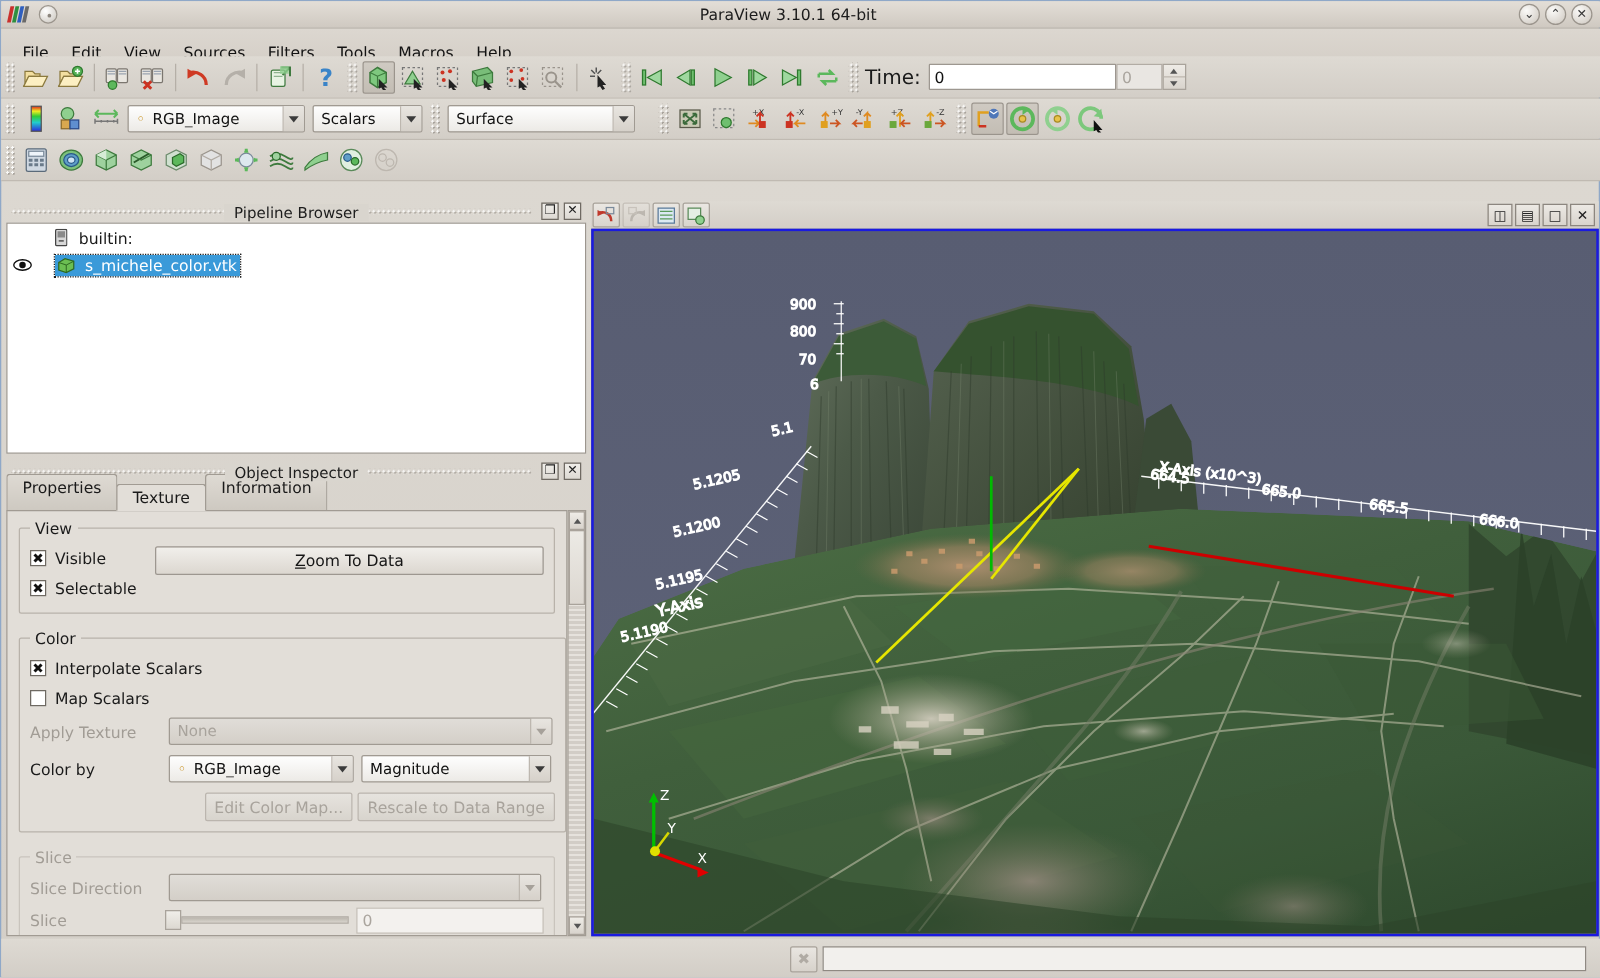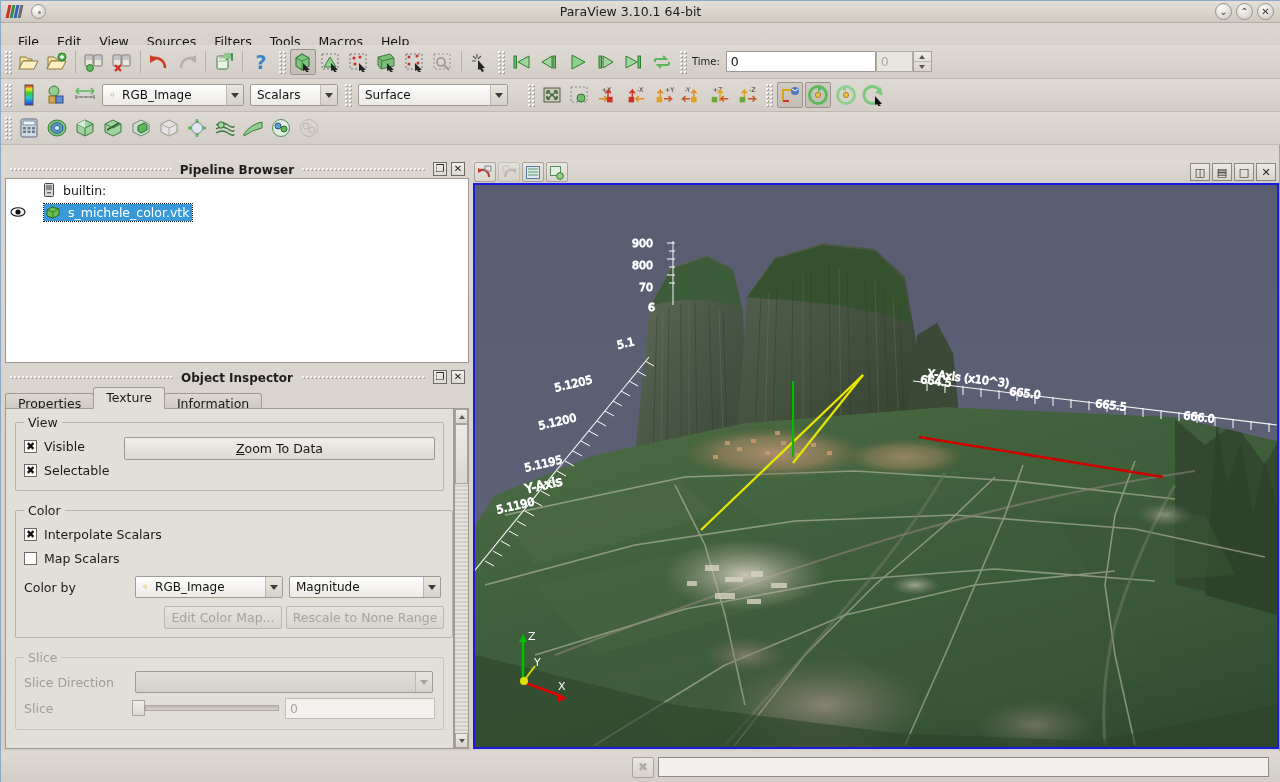--- a/index.html
+++ b/index.html
@@ -75,7 +75,7 @@
   .arr-dn { width:0;height:0;border-left:4px solid transparent;border-right:4px solid transparent;border-top:5px solid #3b3b3b; }
   .arr-dn.dim { border-top-color:#a6a19a; }
 
-  .timelabel { font-size:10px; margin:0 6px 0 2px; }
+  .timelabel { font-size:16px; margin:0 6px 0 2px; }
   .timefield { width:150px; height:21px; border:1px solid #9d9790; background:#fff;
      font-size:12.5px; padding:0 4px; line-height:19px; color:#111; border-radius:1px;}
   .timeidx { width:37px; height:21px; border:1px solid #b2aca4; background:#e9e6e2;

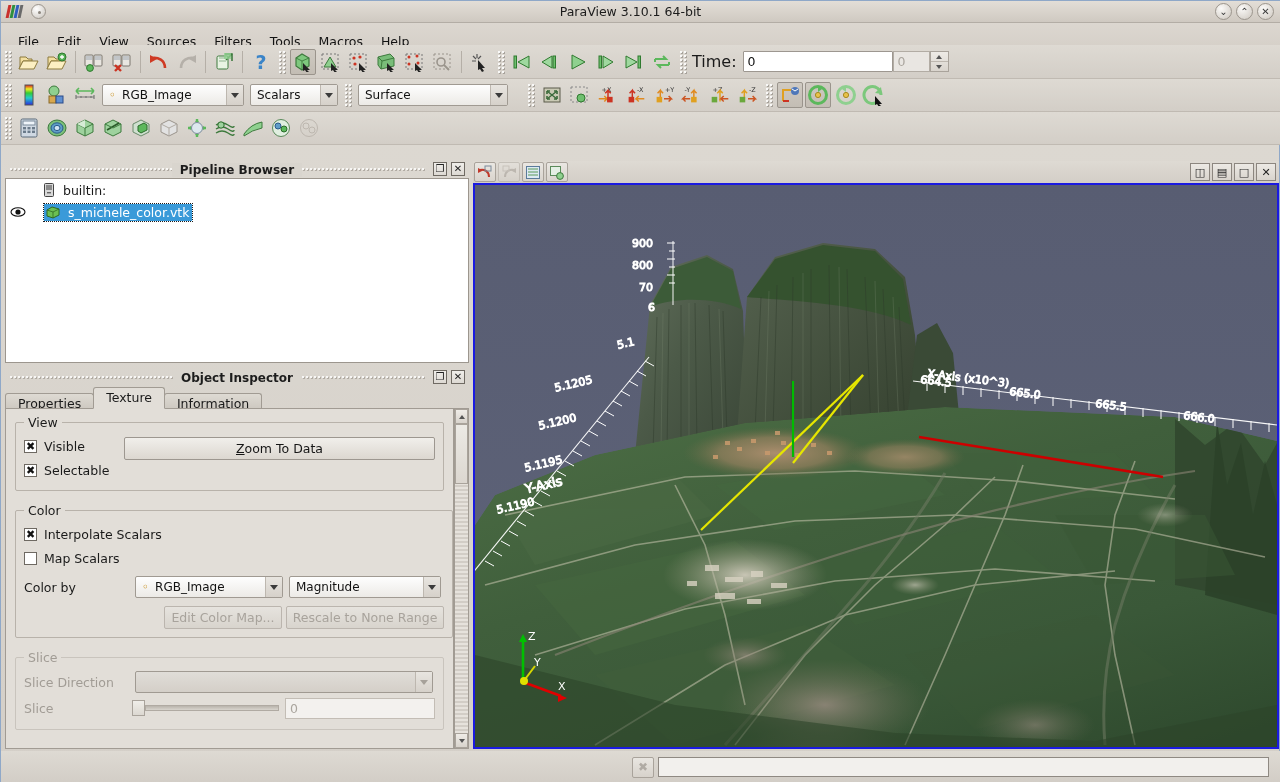--- a/index.html
+++ b/index.html
@@ -93,7 +93,7 @@
   .dock-title .dots { position:absolute; left:4px; right:44px; top:6px; height:5px;
      background-image:radial-gradient(#fff 38%, transparent 40%),radial-gradient(#a8a29a 38%, transparent 40%);
      background-size:4px 4px,4px 4px; background-position:0 0,1px 1px; opacity:.8; }
-  .dock-title .lbl { background:#d9d5ce; padding:0 8px; position:relative; z-index:2;font-weight:bold; }
+  .dock-title .lbl { background:#d9d5ce; padding:0 8px; position:relative; z-index:2; }
   .dk-btn { position:absolute; top:1px; width:14px;height:14px;border:1px solid #6f6a63;
      background:linear-gradient(#f0eeea,#ddd9d3); font-size:10px; line-height:12px; text-align:center;
      color:#222; z-index:3;}

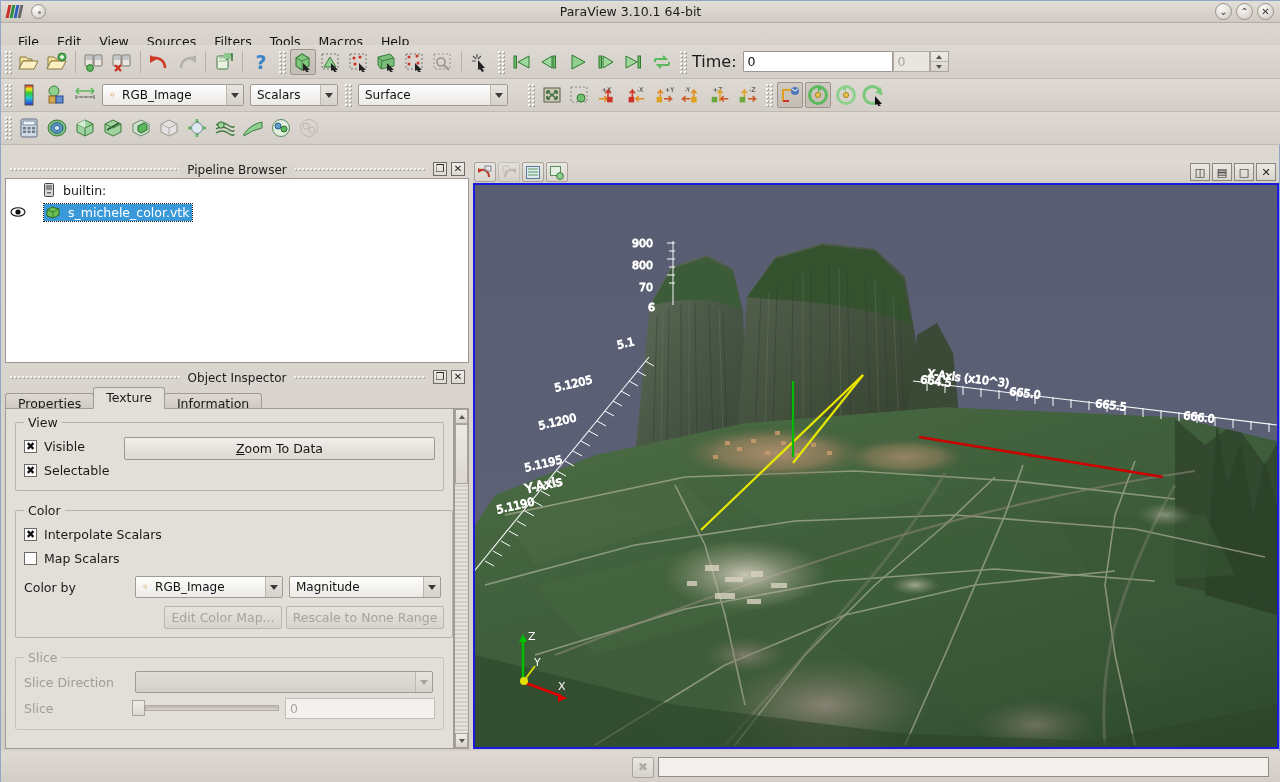--- a/index.html
+++ b/index.html
@@ -110,7 +110,7 @@
 
   #objinsp { position:absolute; left:4px; top:368px; width:464px; height:380px; }
   #oi-tabs { position:absolute; left:0; top:18px; height:22px; display:flex; align-items:flex-end; }
-  .oi-tab { height:16px; padding:2px 12px 0 12px; font-size:12.5px; color:#1a1a1a;
+  .oi-tab { height:30px; padding:2px 12px 0 12px; font-size:12.5px; color:#1a1a1a;
      border:1px solid #a19b93; border-bottom:none; border-radius:3px 3px 0 0;
      background:linear-gradient(#dedad3,#cdc8c0); margin-right:-1px; }
   .oi-tab.active { height:22px; background:#e2ded8; border-bottom:1px solid #e2ded8; position:relative; z-index:2;}

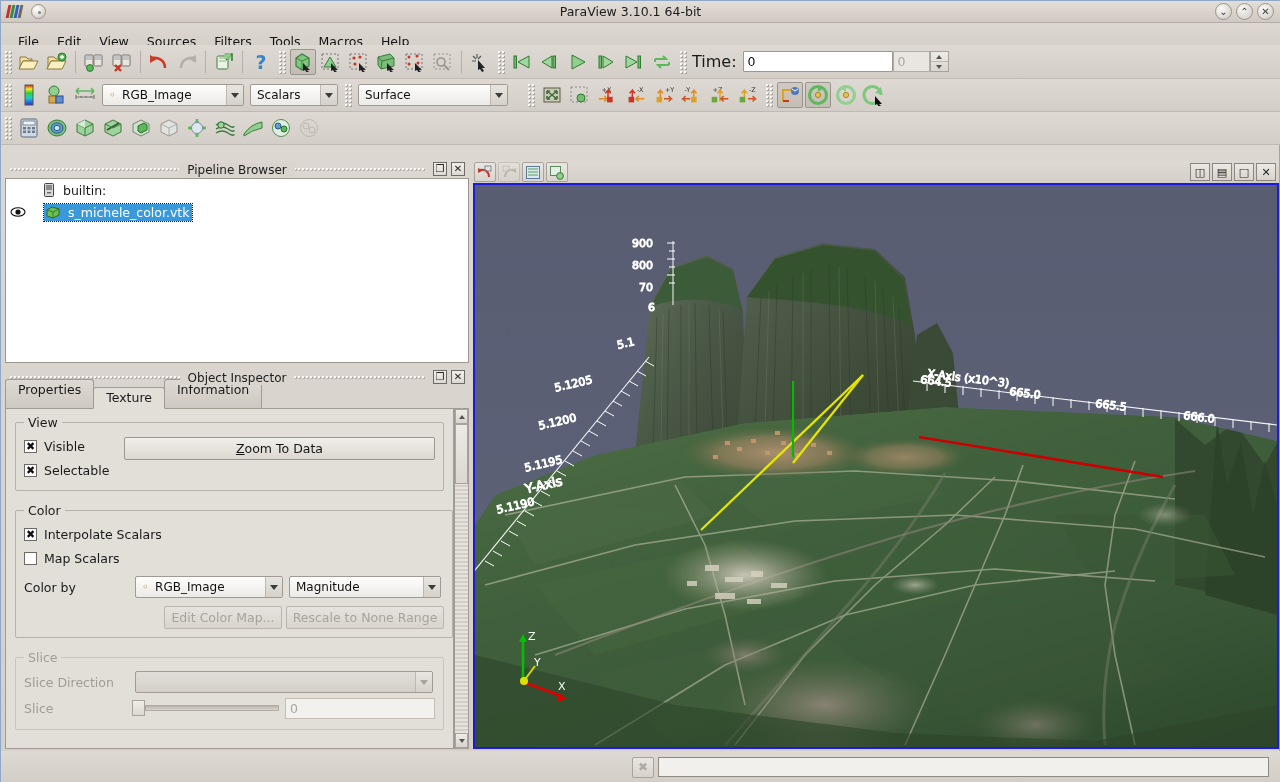--- a/index.html
+++ b/index.html
@@ -691,6 +691,15 @@
         <div class="chkrow">
           <span class="chkbox"></span>
           <span>Map Scalars</span>
+        </div>
+        <div class="frow dim" style="margin-top:2px;">
+          <span class="flabel">Apply Texture</span>
+          <div class="combo disabled" style="flex:1;margin-right:2px;">
+            <span class="ctext">None</span>
+            <span class="carrow">
+                <span class="arr-dn dim"></span>
+              </span>
+          </div>
         </div>
         <div class="frow" style="margin-top:4px;">
           <span class="flabel">Color by</span>

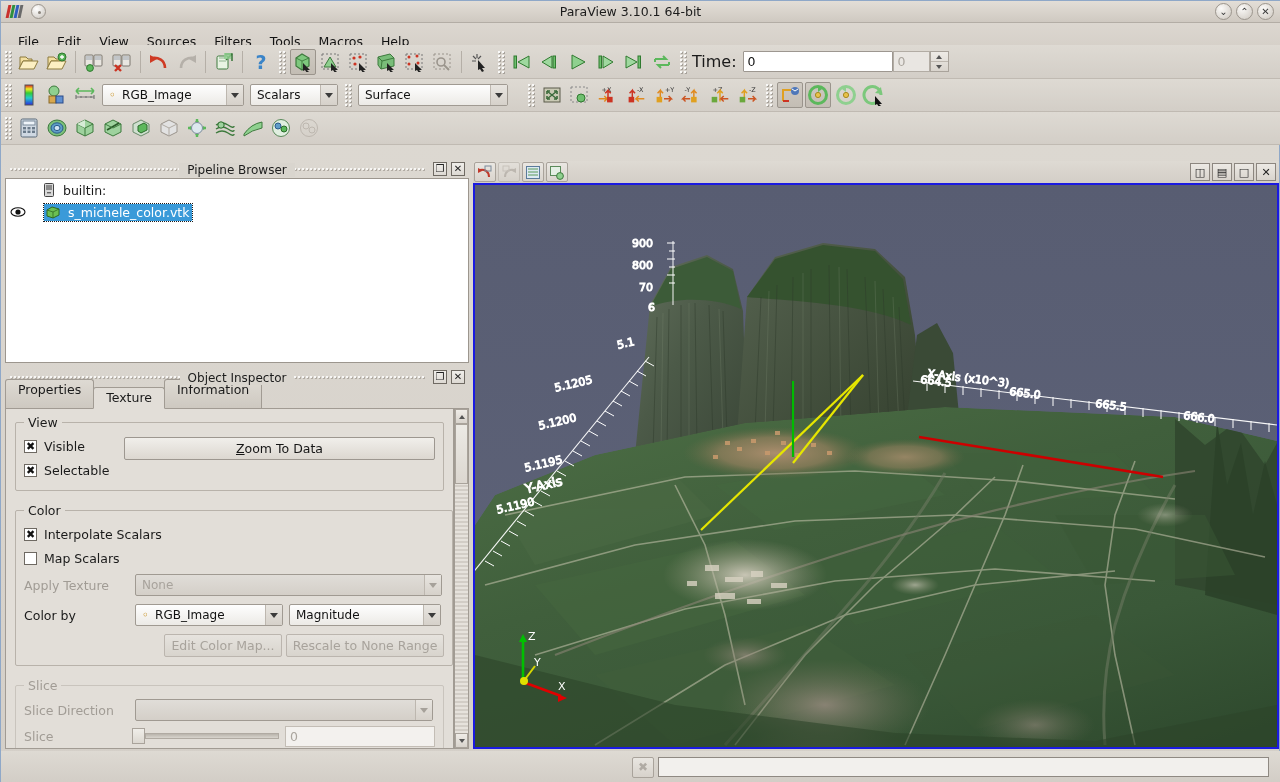--- a/index.html
+++ b/index.html
@@ -719,7 +719,7 @@
         </div>
         <div style="display:flex;justify-content:flex-end;margin-top:6px;gap:4px;text-align:center;">
           <div class="btn dim" style="width:118px;">Edit Color Map...</div>
-          <div class="btn dim" style="width:158px;">Rescale to None Range</div>
+          <div class="btn dim" style="width:158px;">Rescale to Data Range</div>
         </div>
       </fieldset>
 

